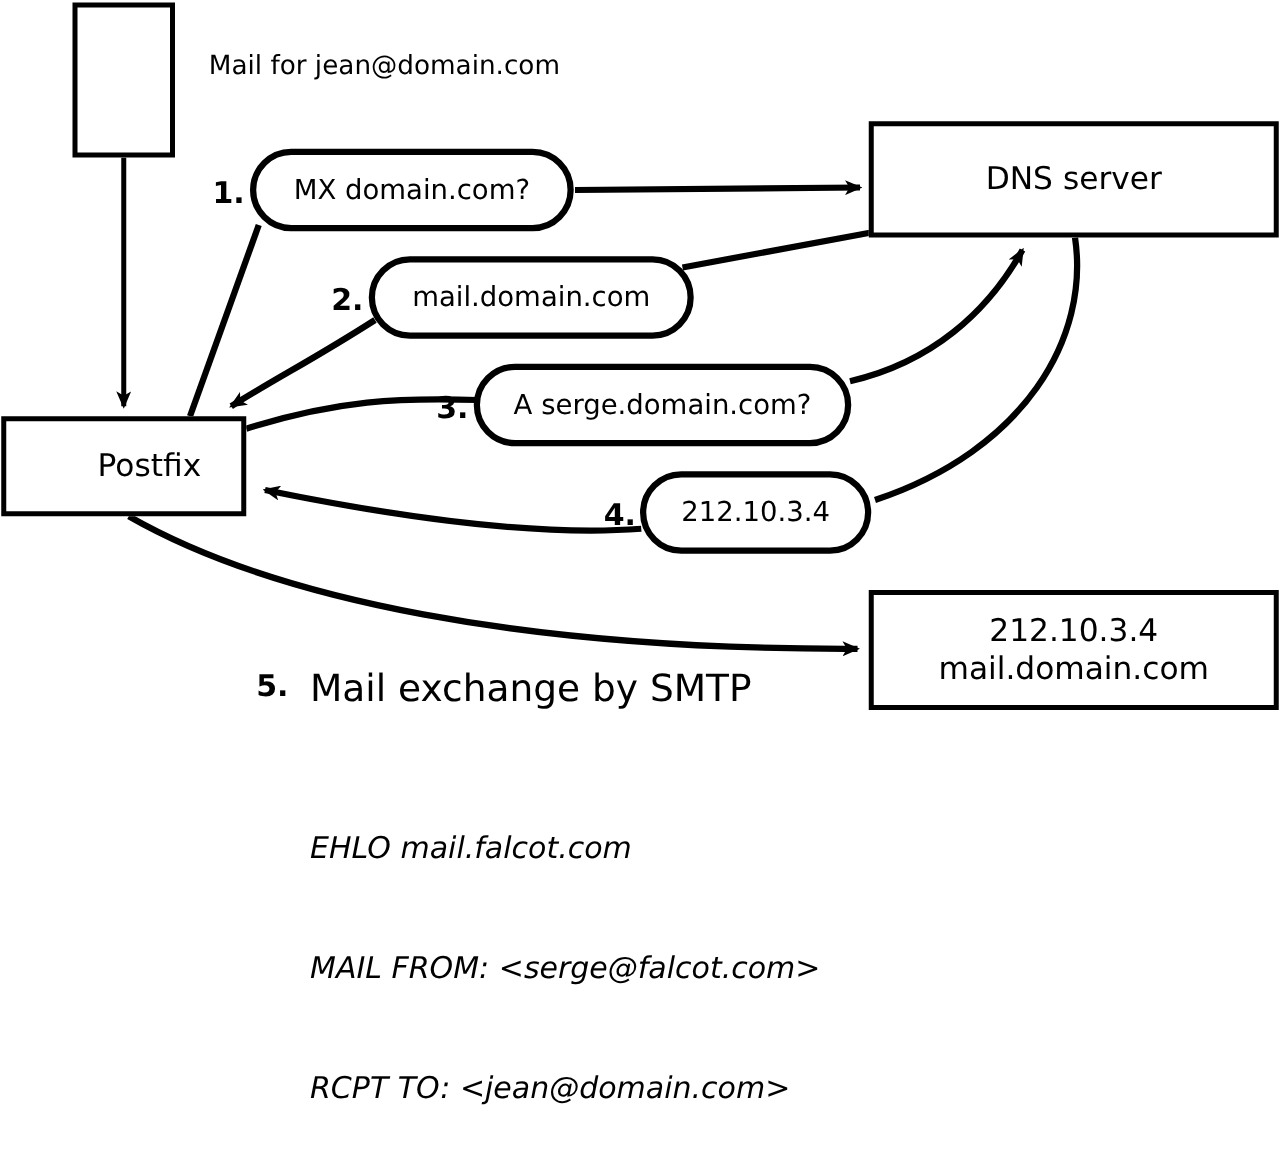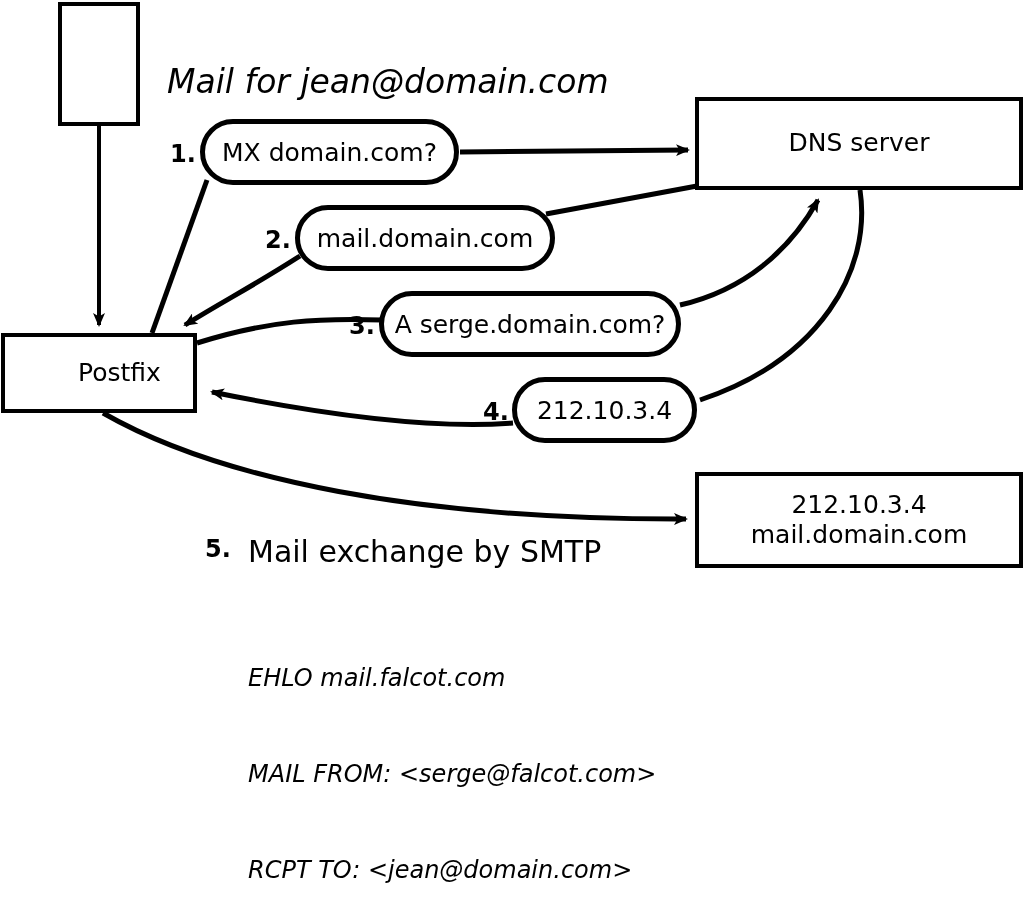--- a/index.html
+++ b/index.html
@@ -130,7 +130,7 @@
     <span class="node-label">mail.domain.com</span>
   </div>
 
-  <div class="caption" style="left:167px; top:62px; font-size:33px;font-style:italic;">Mail for jean@domain.com</div>
+  <div class="caption" style="left:167px; top:40px; font-size:21px;">Mail for jean@domain.com</div>
 
   <div class="step-num" style="left:170px; top:140px;">1.</div>
   <div class="bubble" style="left:200px; top:119px; width:259px; height:66px; border-radius:33px;">

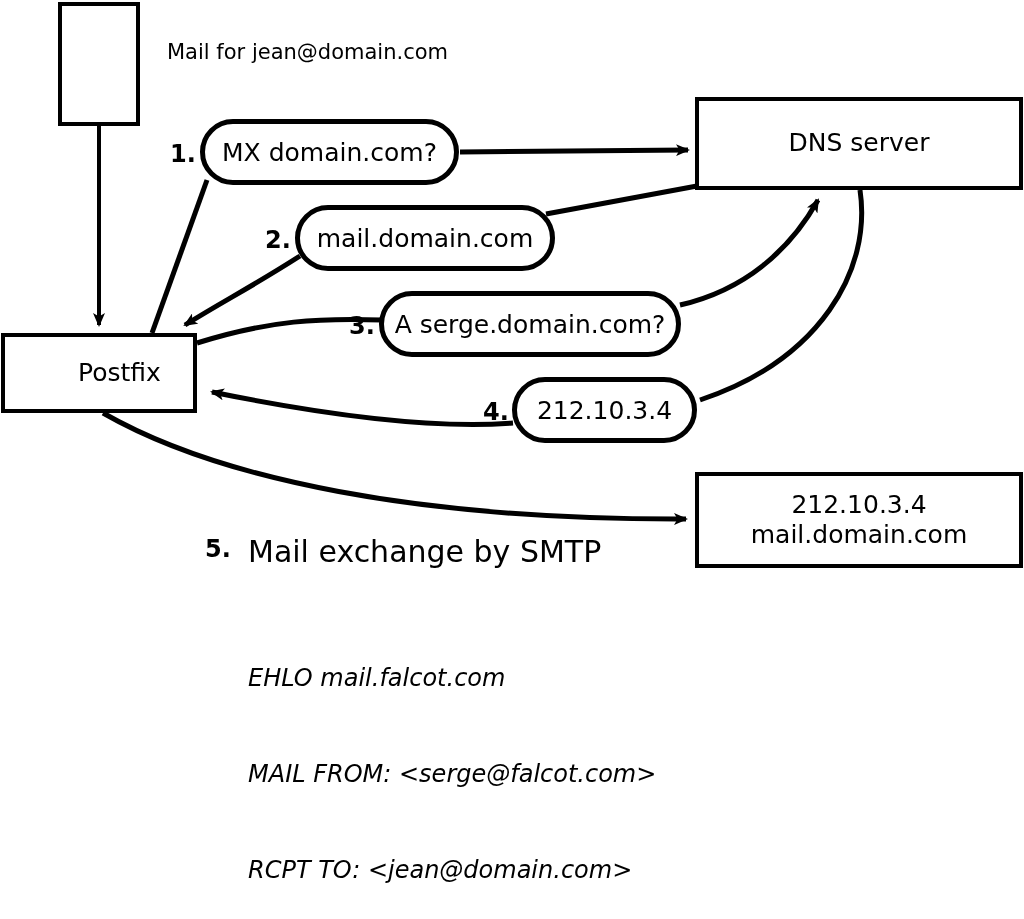--- a/index.html
+++ b/index.html
@@ -52,7 +52,7 @@
     justify-content: center;
   }
   .bubble .bubble-label {
-    font-size: 25px;
+    font-size: 22px;
     white-space: nowrap;
   }
   .step-num {

